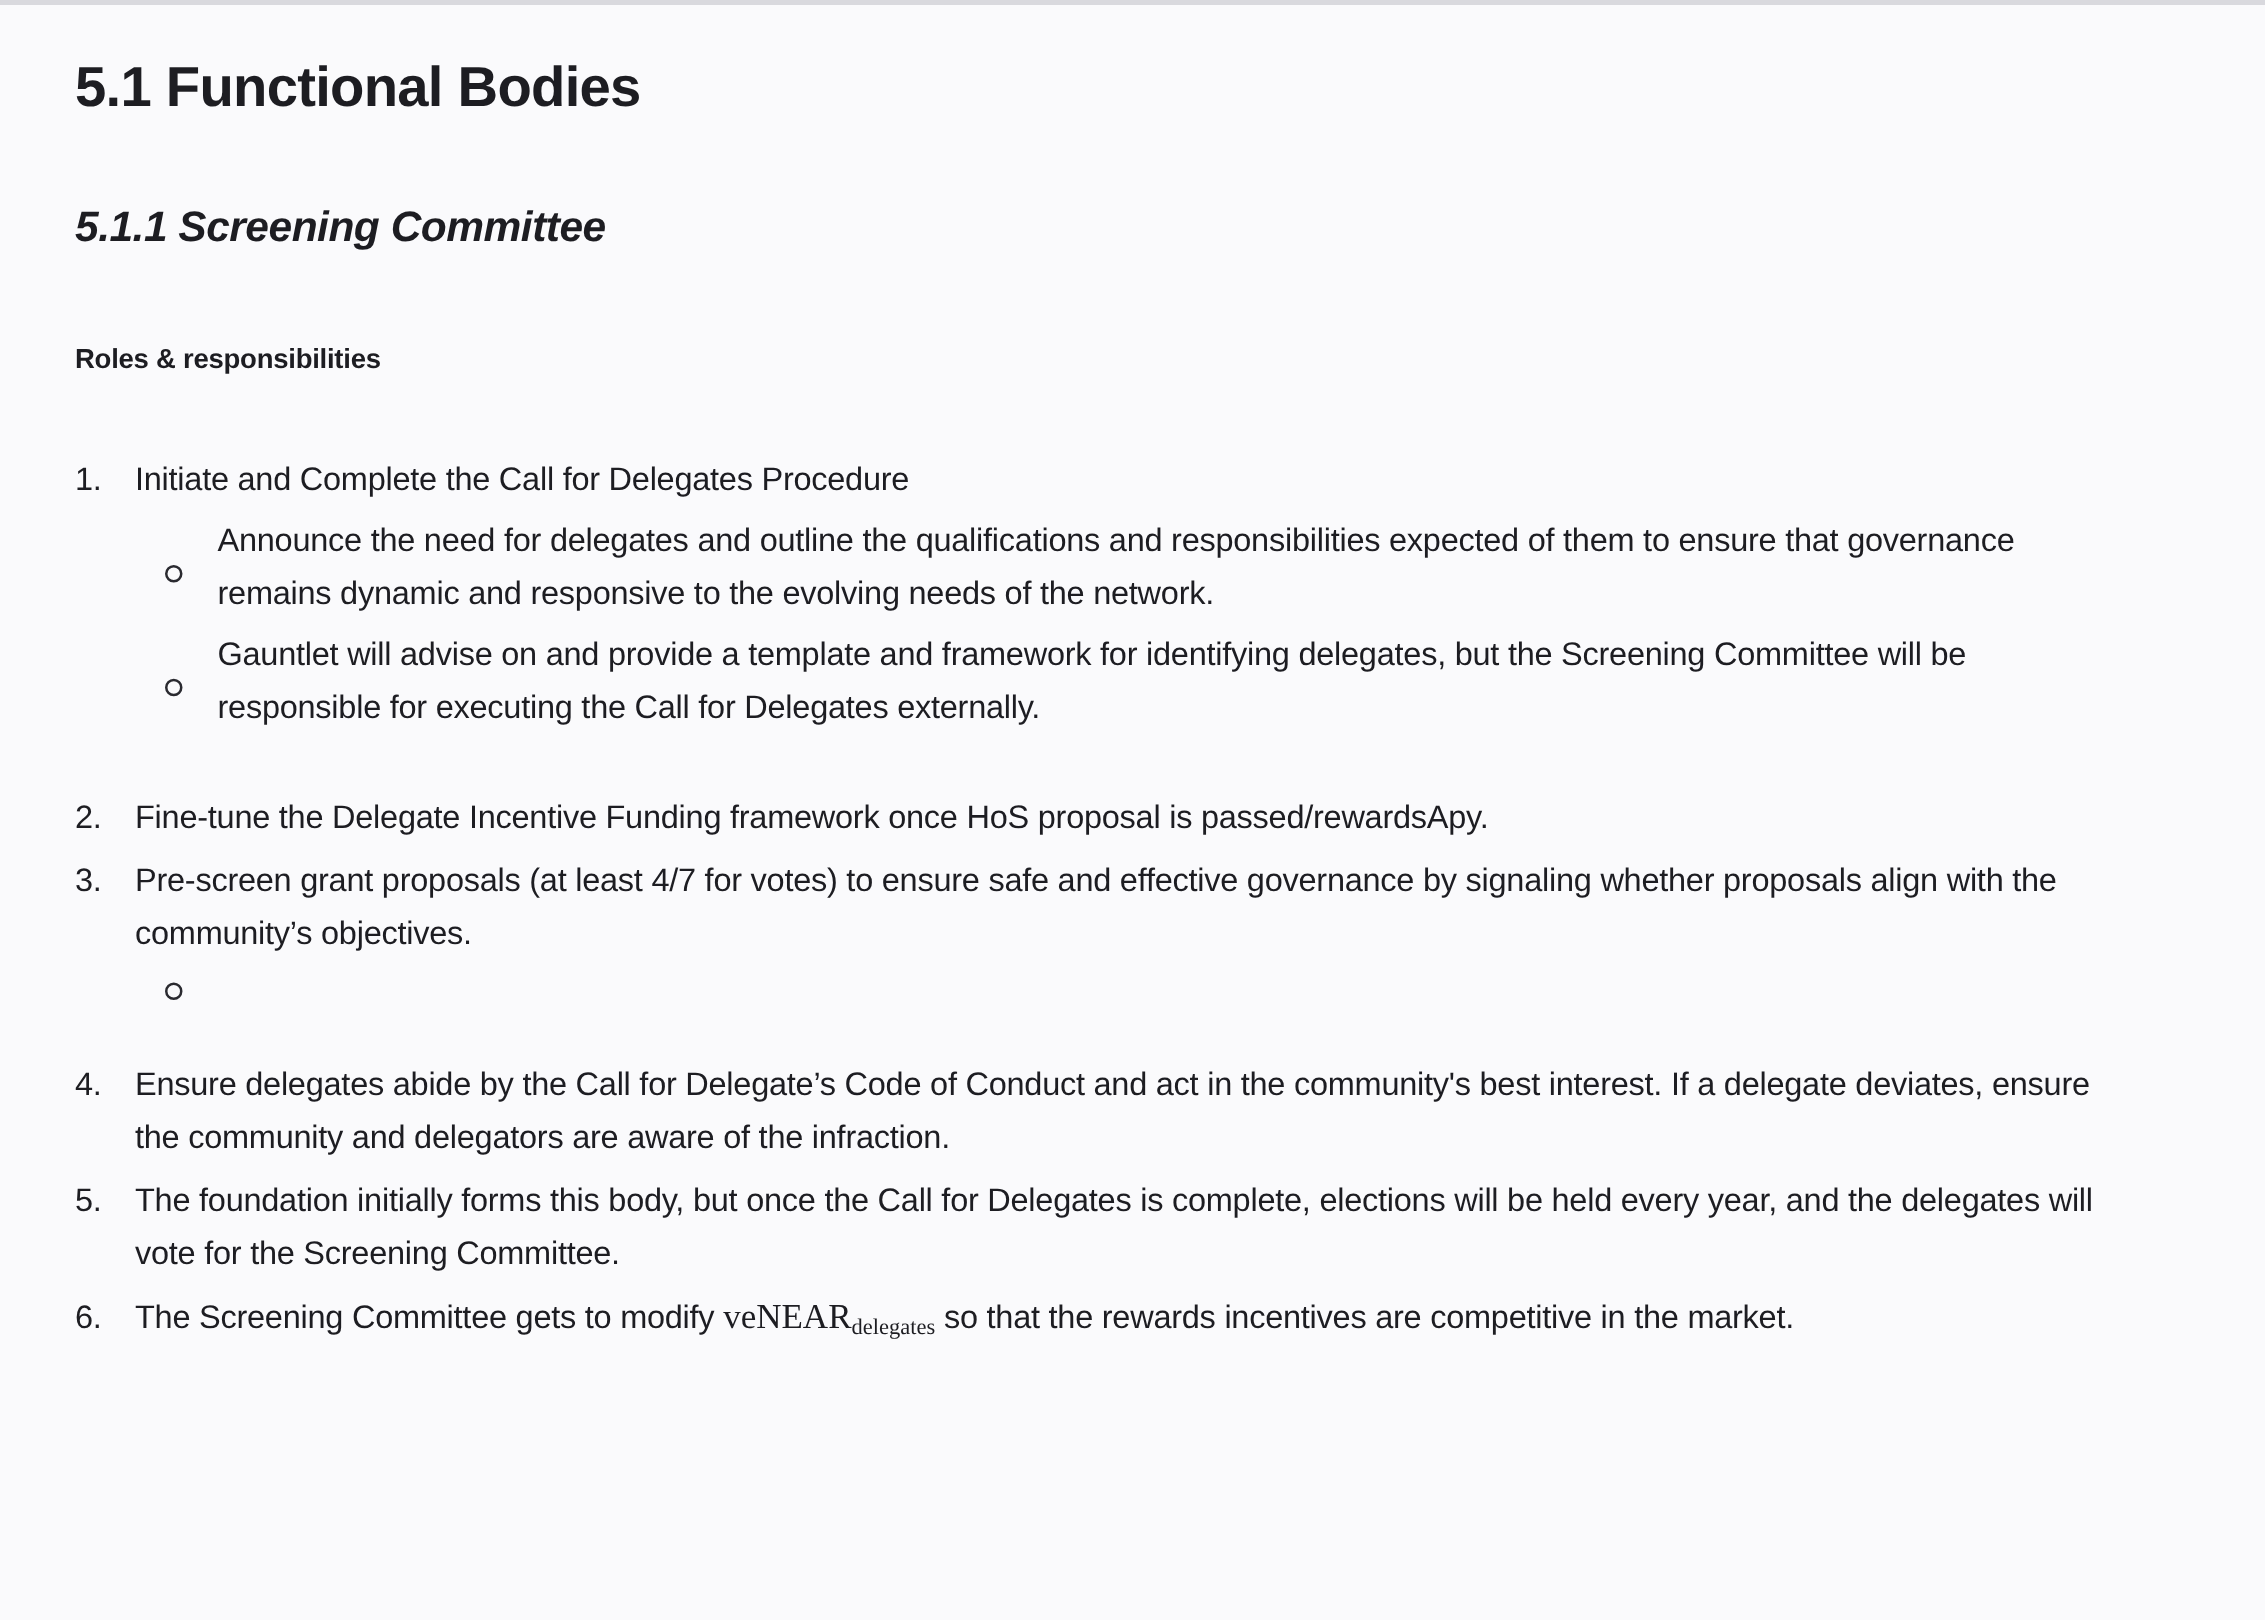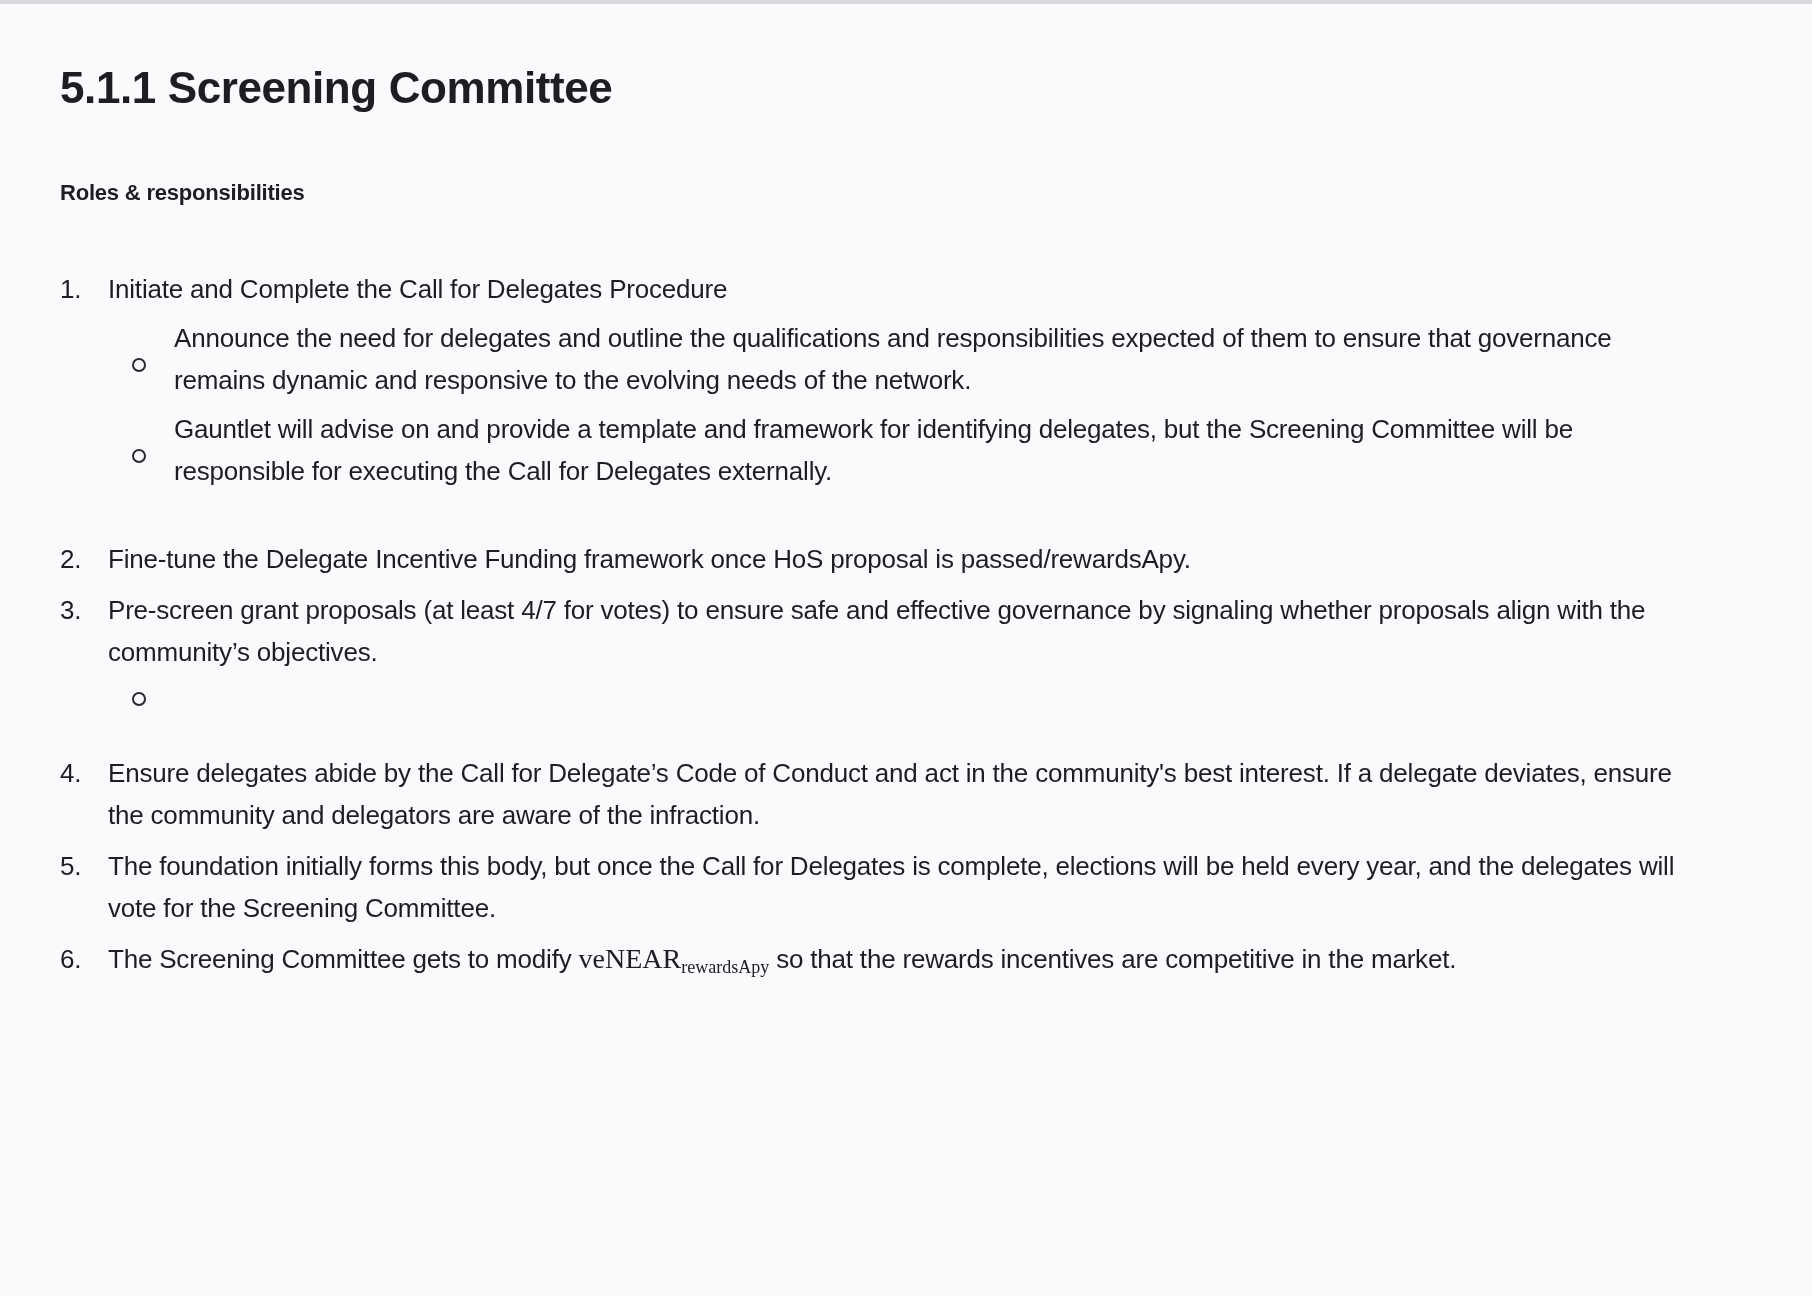--- a/index.html
+++ b/index.html
@@ -92,6 +92,7 @@
 
 <div class="page">
 
+  <div class="h1">5.1 Functional Bodies</div>
 
   <div class="h2">5.1.1 Screening Committee</div>
 

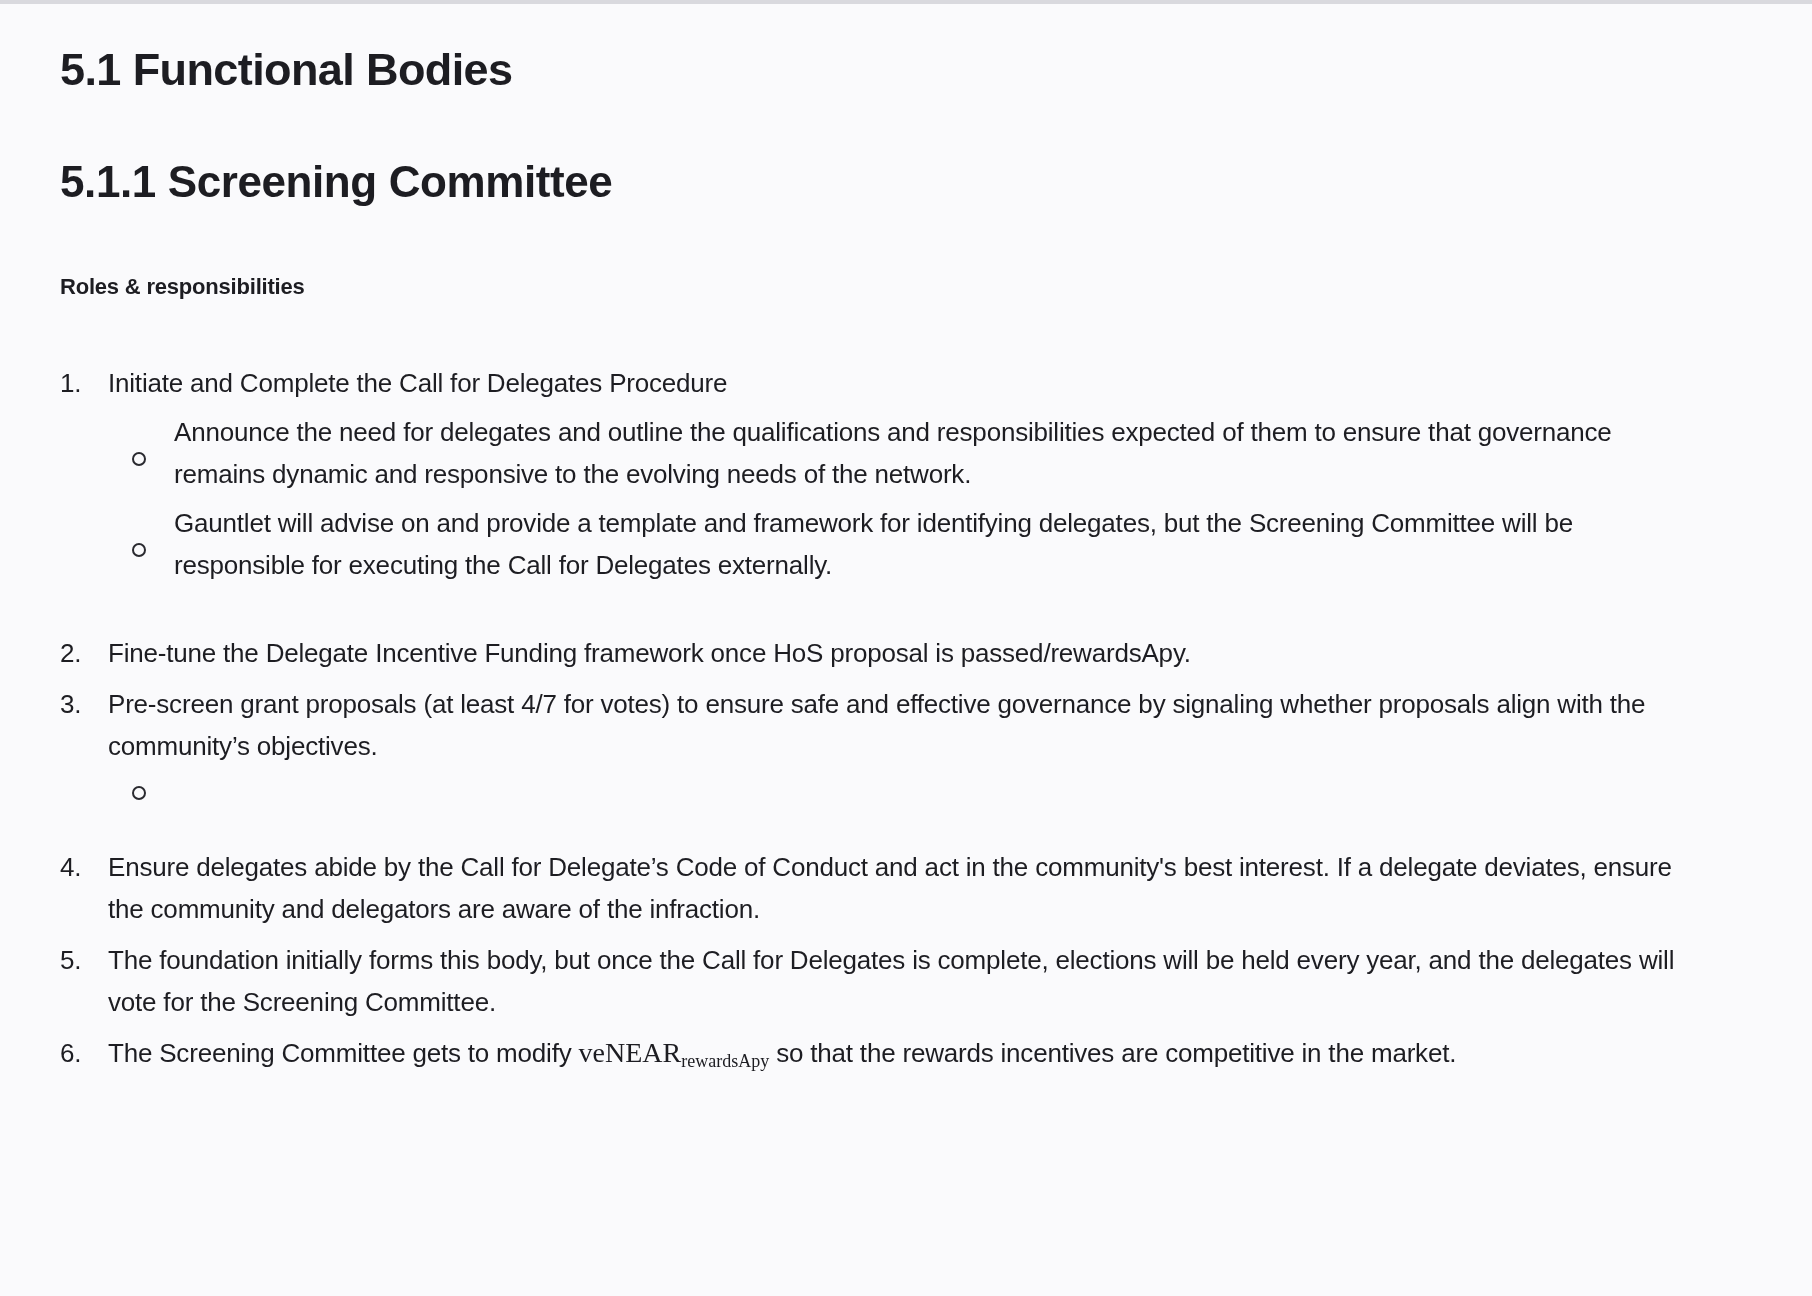--- a/index.html
+++ b/index.html
@@ -28,11 +28,12 @@
     margin: 38px 0 0 0;
   }
   .h2 {
-    font-size: 44px;
+    font-size: 34px;
     line-height: 44px;
     font-weight: 600;
     letter-spacing: -0.4px;
     margin: 62px 0 2px 0;
+    font-style: italic;
   }
   .section-label {
     font-size: 22px;

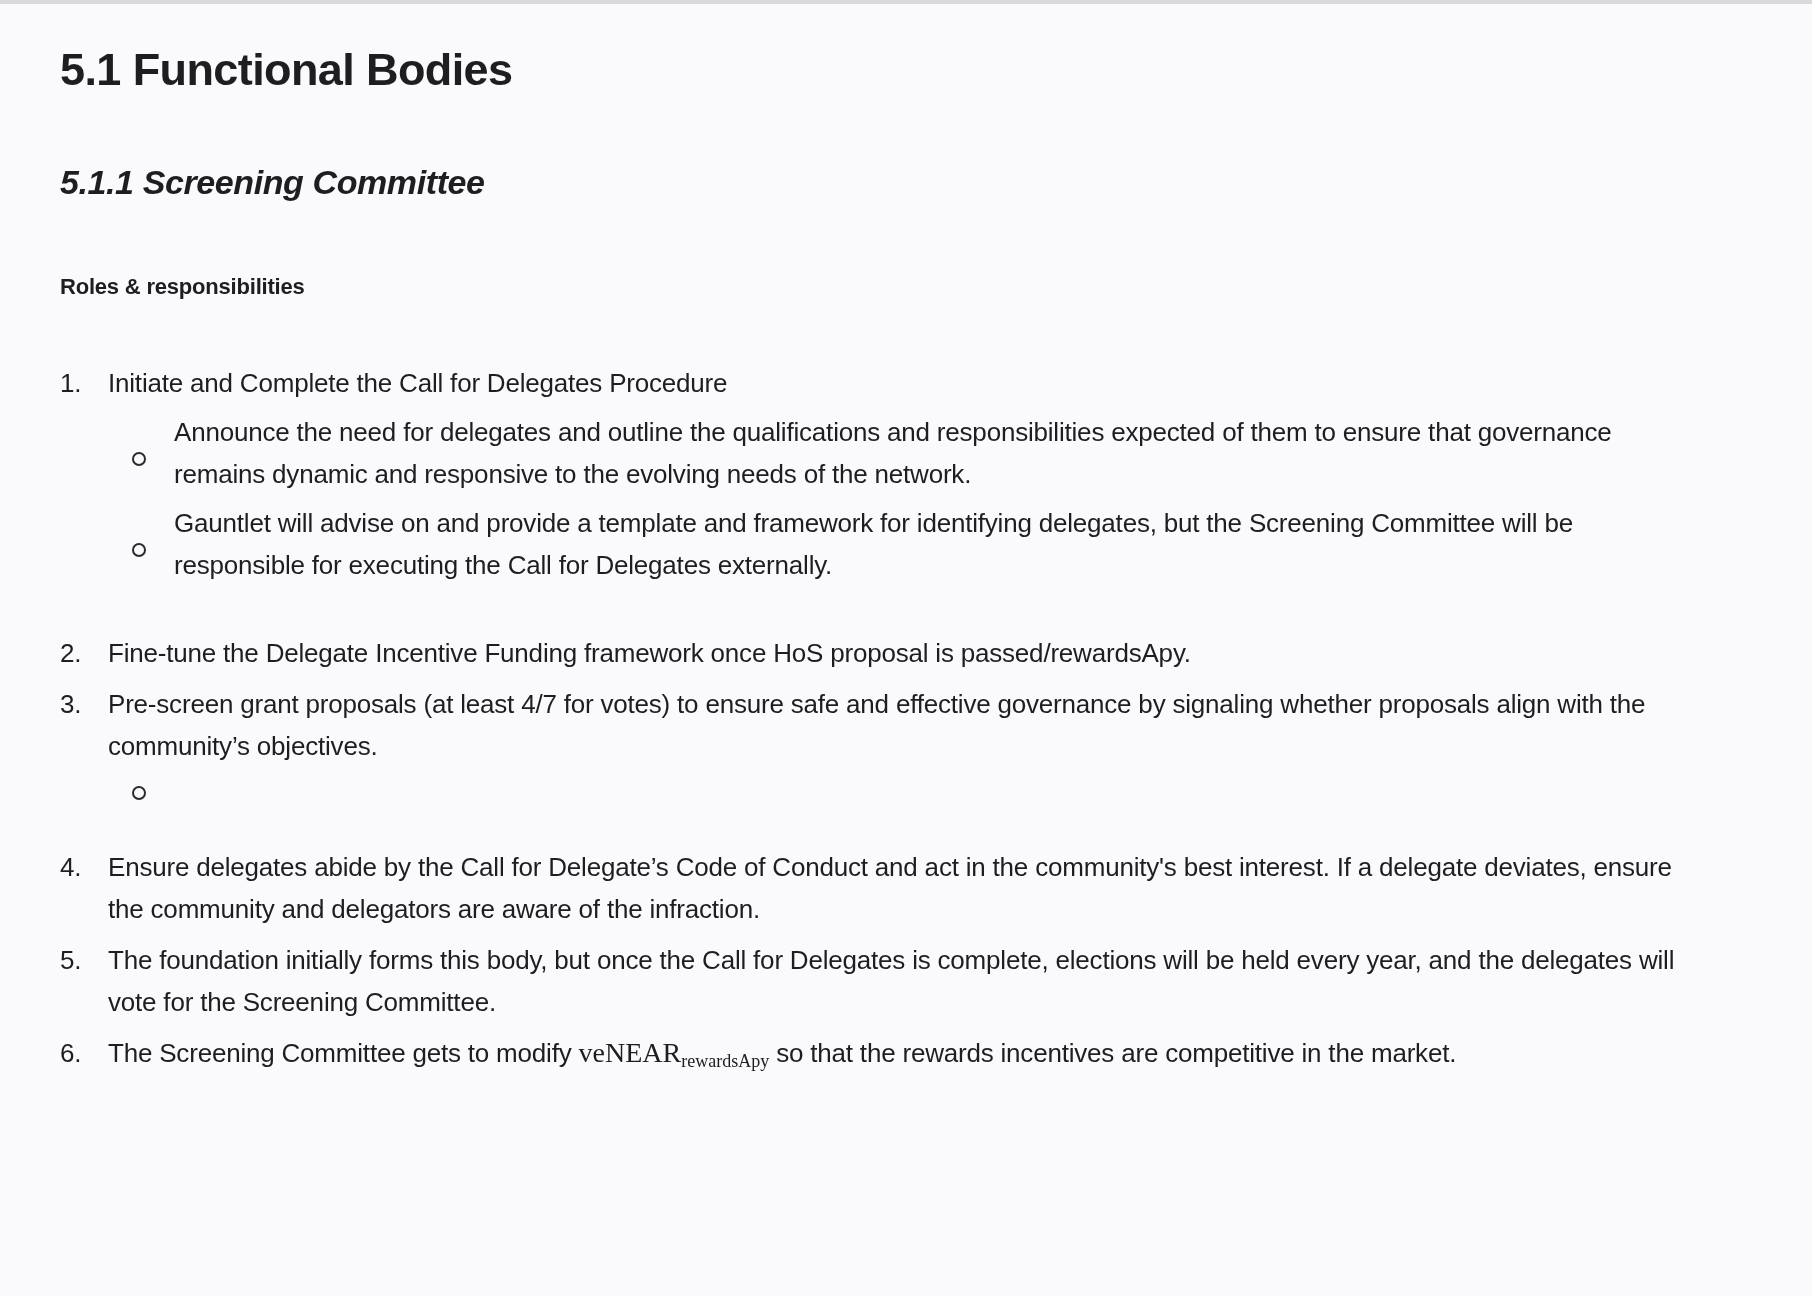--- a/index.html
+++ b/index.html
@@ -154,7 +154,7 @@
     <div class="item">
       <span class="marker">6.</span>
       <div class="content">
-        <span>The Screening Committee gets to modify </span><span class="math"><span>veNEAR</span><sub>rewardsApy</sub></span><span> so that the rewards incentives are competitive in the market.</span>
+        <span>The Screening Committee gets to modify </span><span class="math"><span>veNEAR</span><sub>delegates</sub></span><span> so that the rewards incentives are competitive in the market.</span>
       </div>
     </div>
 

